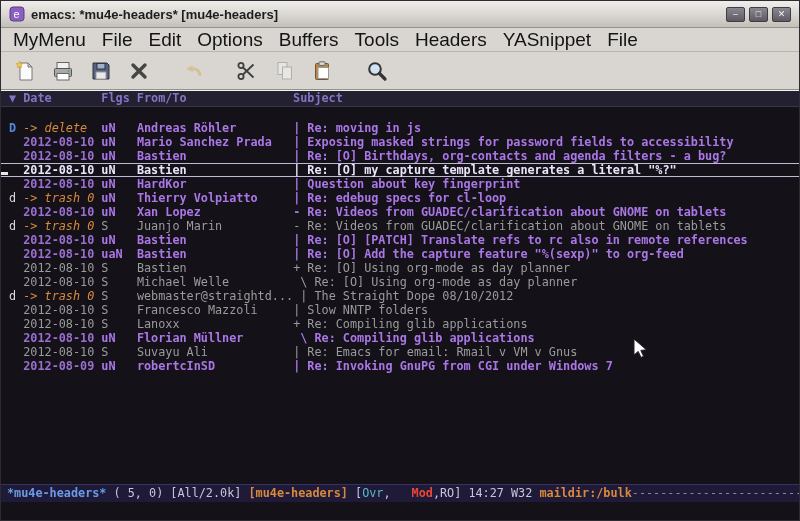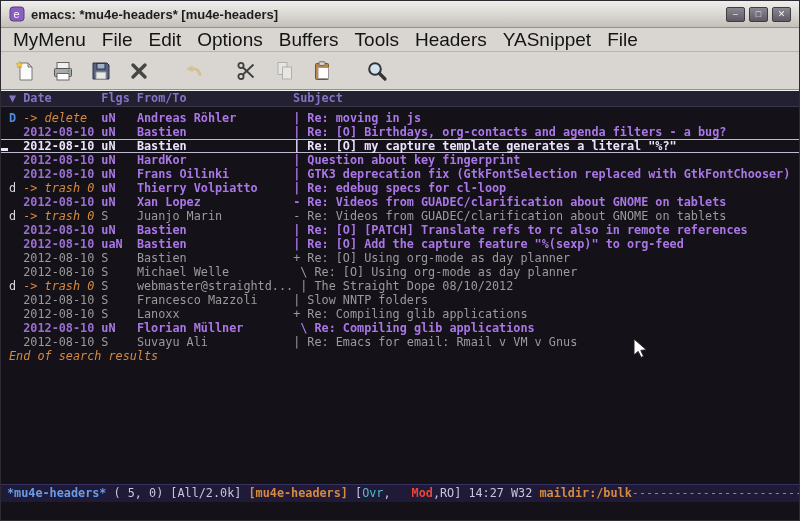--- a/index.html
+++ b/index.html
@@ -39,7 +39,7 @@
   .header-line{height:15px;flex:0 0 15px;line-height:15px;background:#232031;
                color:#8474c4;font-weight:bold;white-space:pre;padding-left:8px;
                border-bottom:1px solid #3a3648;overflow:hidden;}
-  .rows{flex:1;overflow:hidden;padding-top:4px;position:relative;}
+  .rows{flex:1;overflow:hidden;padding-top:14px;position:relative;}
   .row{height:14px;line-height:14px;white-space:pre;padding-left:8px;position:relative;}
   .row span{white-space:pre;}
   .u{color:#aa77e6;font-weight:bold;}

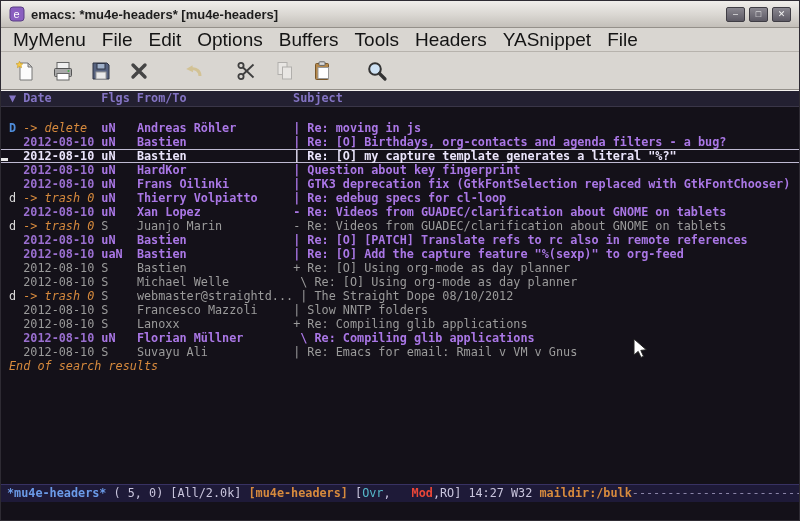--- a/index.html
+++ b/index.html
@@ -168,6 +168,7 @@
       <div class="header-line">▼ Date       Flgs From/To               Subject</div>
       <div class="rows">
         <div class="row"><span class="f-mark mk-blue">D </span><span class="f-target">-&gt; delete  </span><span class="f-flags u">uN   </span><span class="f-from u">Andreas Röhler        </span><span class="f-subject u">| Re: moving in js</span></div>
+          <div class="row"><span class="f-mark ">  </span><span class="f-date u">2012-08-10 </span><span class="f-flags u">uN   </span><span class="f-from u">Mario Sanchez Prada   </span><span class="f-subject u">| Exposing masked strings for password fields to accessibility</span></div>
           <div class="row"><span class="f-mark ">  </span><span class="f-date u">2012-08-10 </span><span class="f-flags u">uN   </span><span class="f-from u">Bastien               </span><span class="f-subject u">| Re: [O] Birthdays, org-contacts and agenda filters - a bug?</span></div>
           <div class="row selected"><span class="f-mark ">  </span><span class="f-date u">2012-08-10 </span><span class="f-flags u">uN   </span><span class="f-from u">Bastien               </span><span class="f-subject u">| Re: [O] my capture template generates a literal "%?"</span></div>
           <div class="row"><span class="f-mark ">  </span><span class="f-date u">2012-08-10 </span><span class="f-flags u">uN   </span><span class="f-from u">HardKor               </span><span class="f-subject u">| Question about key fingerprint</span></div>

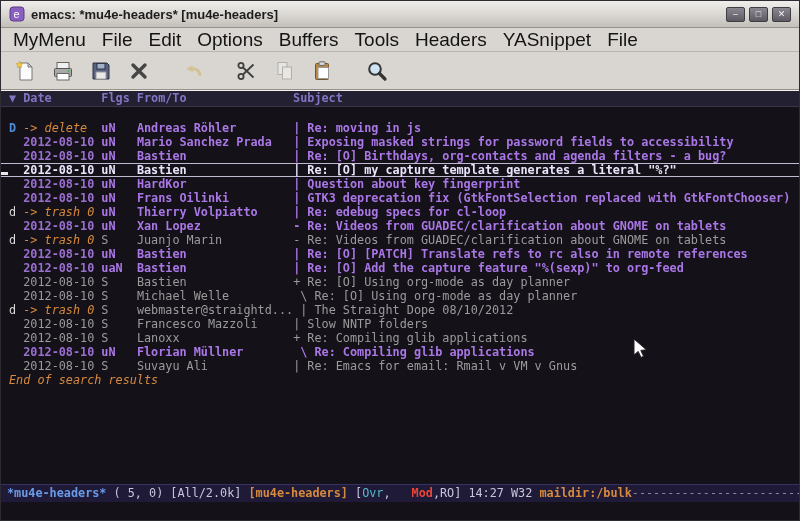--- a/index.html
+++ b/index.html
@@ -172,7 +172,6 @@
           <div class="row"><span class="f-mark ">  </span><span class="f-date u">2012-08-10 </span><span class="f-flags u">uN   </span><span class="f-from u">Bastien               </span><span class="f-subject u">| Re: [O] Birthdays, org-contacts and agenda filters - a bug?</span></div>
           <div class="row selected"><span class="f-mark ">  </span><span class="f-date u">2012-08-10 </span><span class="f-flags u">uN   </span><span class="f-from u">Bastien               </span><span class="f-subject u">| Re: [O] my capture template generates a literal "%?"</span></div>
           <div class="row"><span class="f-mark ">  </span><span class="f-date u">2012-08-10 </span><span class="f-flags u">uN   </span><span class="f-from u">HardKor               </span><span class="f-subject u">| Question about key fingerprint</span></div>
-          <div class="row"><span class="f-mark ">  </span><span class="f-date u">2012-08-10 </span><span class="f-flags u">uN   </span><span class="f-from u">Frans Oilinki         </span><span class="f-subject u">| GTK3 deprecation fix (GtkFontSelection replaced with GtkFontChooser)</span></div>
           <div class="row"><span class="f-mark mk-gray">d </span><span class="f-target">-&gt; trash 0 </span><span class="f-flags u">uN   </span><span class="f-from u">Thierry Volpiatto     </span><span class="f-subject u">| Re: edebug specs for cl-loop</span></div>
           <div class="row"><span class="f-mark ">  </span><span class="f-date u">2012-08-10 </span><span class="f-flags u">uN   </span><span class="f-from u">Xan Lopez             </span><span class="f-subject u">- Re: Videos from GUADEC/clarification about GNOME on tablets</span></div>
           <div class="row"><span class="f-mark mk-gray">d </span><span class="f-target">-&gt; trash 0 </span><span class="f-flags r">S    </span><span class="f-from r">Juanjo Marin          </span><span class="f-subject r">- Re: Videos from GUADEC/clarification about GNOME on tablets</span></div>

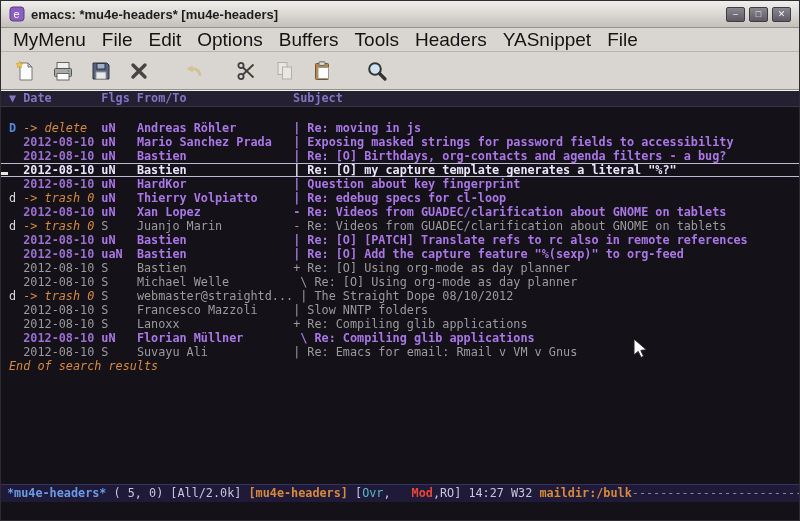--- a/index.html
+++ b/index.html
@@ -184,6 +184,7 @@
           <div class="row"><span class="f-mark ">  </span><span class="f-date r">2012-08-10 </span><span class="f-flags r">S    </span><span class="f-from r">Lanoxx                </span><span class="f-subject r">+ Re: Compiling glib applications</span></div>
           <div class="row"><span class="f-mark ">  </span><span class="f-date u">2012-08-10 </span><span class="f-flags u">uN   </span><span class="f-from u">Florian Müllner       </span><span class="f-subject u"> \ Re: Compiling glib applications</span></div>
           <div class="row"><span class="f-mark ">  </span><span class="f-date r">2012-08-10 </span><span class="f-flags r">S    </span><span class="f-from r">Suvayu Ali            </span><span class="f-subject r">| Re: Emacs for email: Rmail v VM v Gnus</span></div>
+          <div class="row"><span class="f-mark ">  </span><span class="f-date u">2012-08-09 </span><span class="f-flags u">uN   </span><span class="f-from u">robertcInSD           </span><span class="f-subject u">| Re: Invoking GnuPG from CGI under Windows 7</span></div>
           <div class="end-line">End of search results</div>
       </div>
       <div class="modeline"><span class="ml-bufname">*mu4e-headers*</span><span class="ml-plain"> ( 5, 0) [All/2.0k] </span><span class="ml-orange">[mu4e-headers]</span><span class="ml-plain"> [</span><span class="ml-cyan">Ovr</span><span class="ml-plain">,</span><span class="ml-red">Mod</span><span class="ml-plain">,RO]</span><span class="ml-plain"> 14:27 W32 </span><span class="ml-orange">maildir:/bulk</span><span class="ml-dashes">------------------------------------------------------------</span></div>

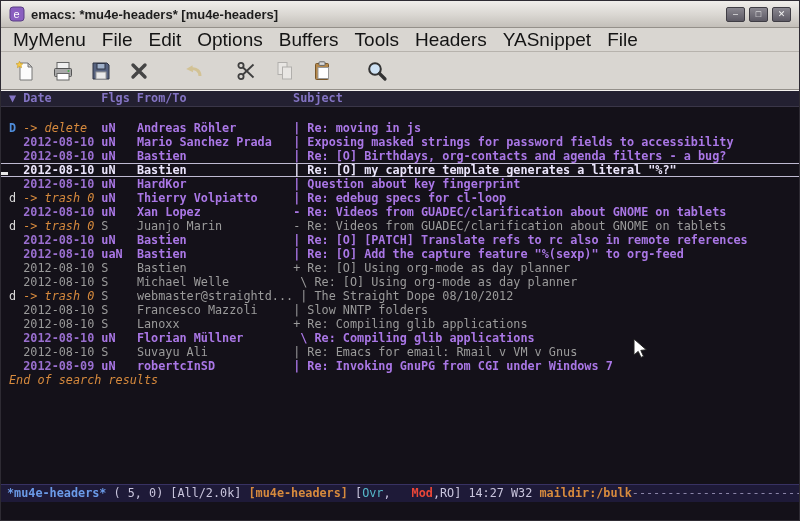--- a/index.html
+++ b/index.html
@@ -185,7 +185,6 @@
           <div class="row"><span class="f-mark ">  </span><span class="f-date u">2012-08-10 </span><span class="f-flags u">uN   </span><span class="f-from u">Florian Müllner       </span><span class="f-subject u"> \ Re: Compiling glib applications</span></div>
           <div class="row"><span class="f-mark ">  </span><span class="f-date r">2012-08-10 </span><span class="f-flags r">S    </span><span class="f-from r">Suvayu Ali            </span><span class="f-subject r">| Re: Emacs for email: Rmail v VM v Gnus</span></div>
           <div class="row"><span class="f-mark ">  </span><span class="f-date u">2012-08-09 </span><span class="f-flags u">uN   </span><span class="f-from u">robertcInSD           </span><span class="f-subject u">| Re: Invoking GnuPG from CGI under Windows 7</span></div>
-          <div class="end-line">End of search results</div>
       </div>
       <div class="modeline"><span class="ml-bufname">*mu4e-headers*</span><span class="ml-plain"> ( 5, 0) [All/2.0k] </span><span class="ml-orange">[mu4e-headers]</span><span class="ml-plain"> [</span><span class="ml-cyan">Ovr</span><span class="ml-plain">,</span><span class="ml-red">Mod</span><span class="ml-plain">,RO]</span><span class="ml-plain"> 14:27 W32 </span><span class="ml-orange">maildir:/bulk</span><span class="ml-dashes">------------------------------------------------------------</span></div>
       <div class="minibuffer"></div>

